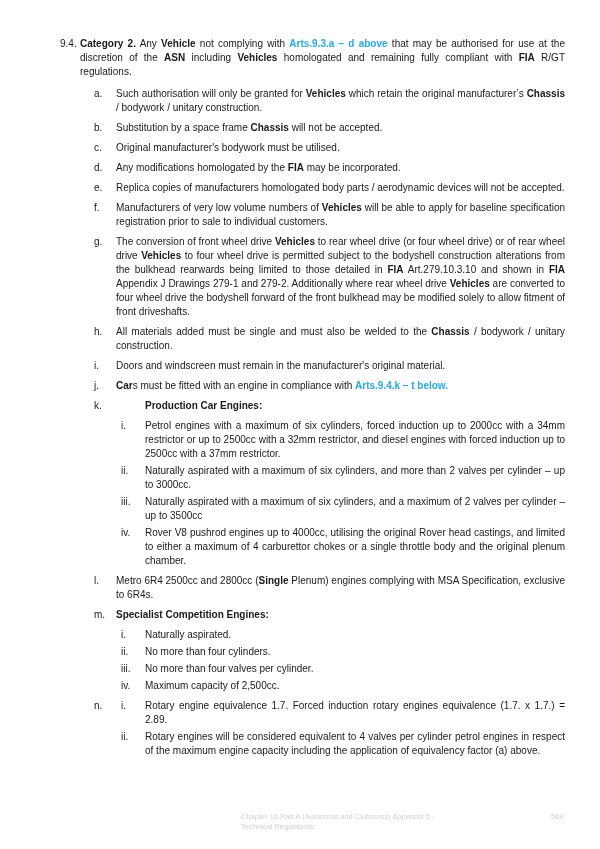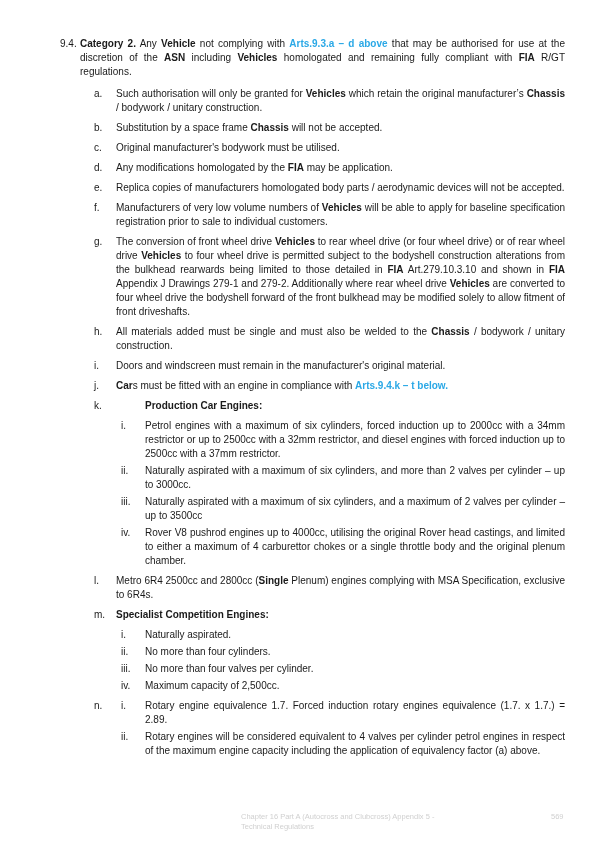--- a/index.html
+++ b/index.html
@@ -41,7 +41,7 @@
       </div>
       <div class="item">
         <span class="lbl">d.</span>
-        <div><span>Any modifications homologated by the </span><span style="font-weight: bold;">FIA</span><span> may be application.</span></div>
+        <div><span>Any modifications homologated by the </span><span style="font-weight: bold;">FIA</span><span> may be incorporated.</span></div>
       </div>
       <div class="item">
         <span class="lbl">e.</span>

